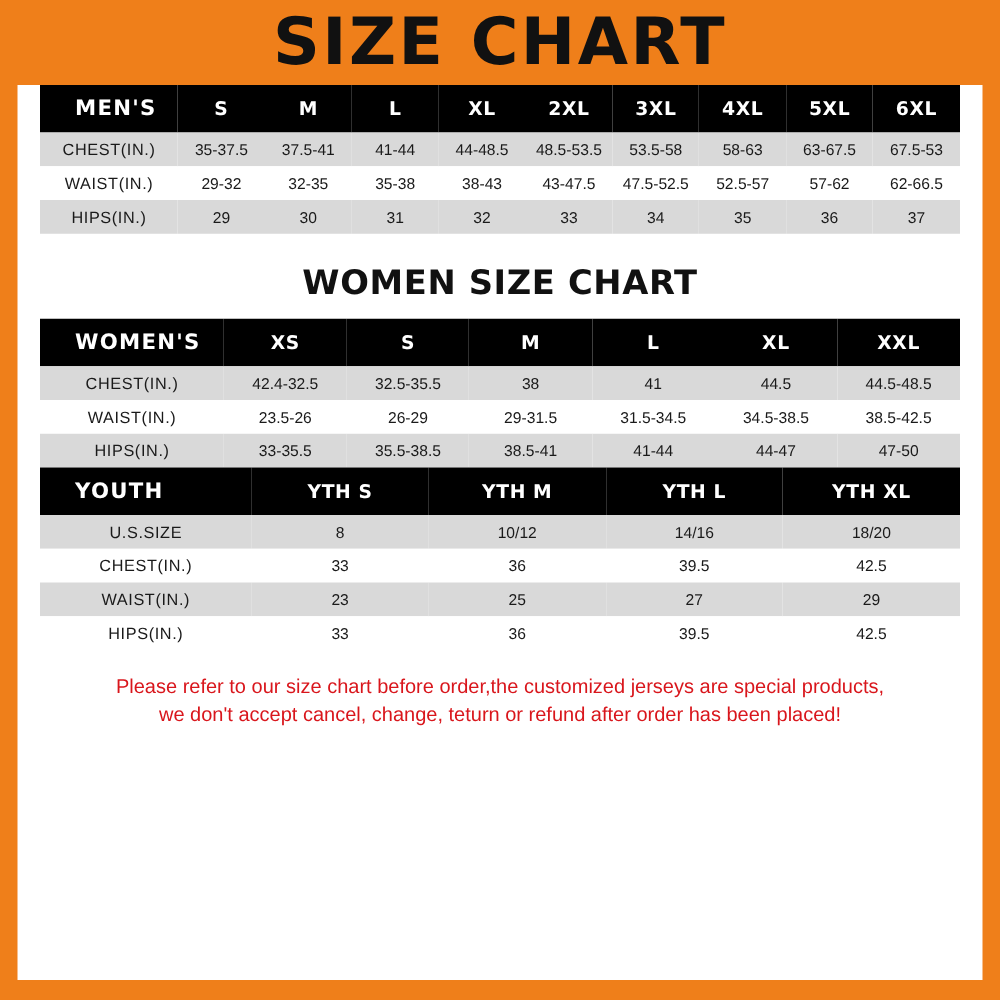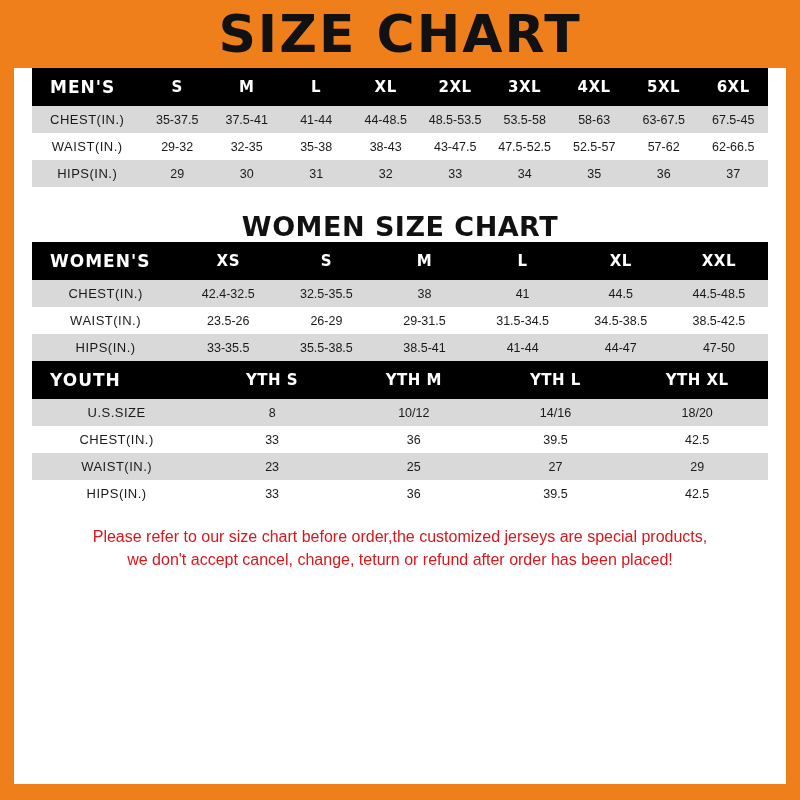--- a/index.html
+++ b/index.html
@@ -69,7 +69,7 @@
   }
   table.size-table thead th.label-col {
     text-align: left;
-    padding-left: 18px;
+    padding-left: 28px;
     font-size: 17px;
     letter-spacing: 1px;
   }

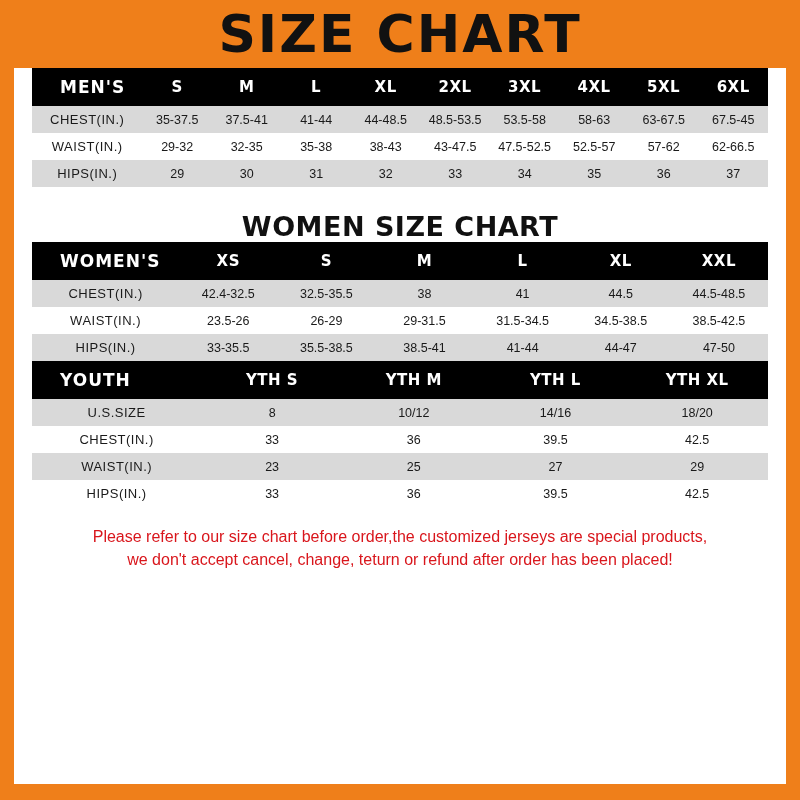--- a/index.html
+++ b/index.html
@@ -177,7 +177,7 @@
           <td>53.5-58</td>
           <td>58-63</td>
           <td>63-67.5</td>
-          <td>67.5-45</td>
+          <td>67.5-53</td>
         </tr>
         <tr class="plain">
           <td class="label-col">WAIST(IN.)</td>

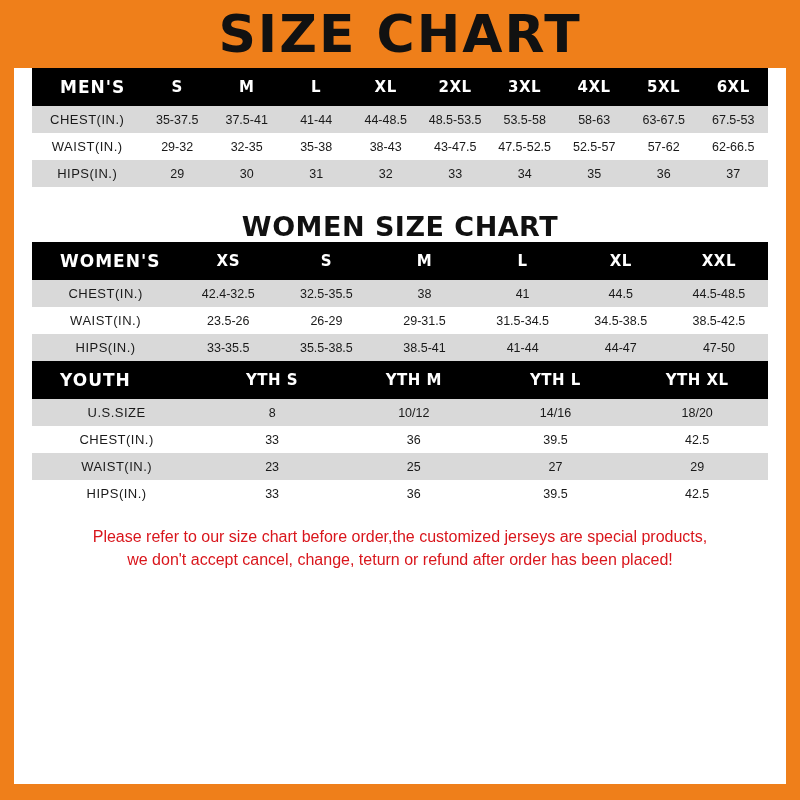--- a/index.html
+++ b/index.html
@@ -49,7 +49,7 @@
     letter-spacing: 0.5px;
   }
   .men-title { margin-top: 20px; margin-bottom: 12px; }
-  .women-title { margin-top: 24px; }
+  .women-title { margin-top: 24px; margin-bottom: 13px; }
   .youth-title { margin-top: 25px; margin-bottom: 13px; }
 
   table.size-table {

